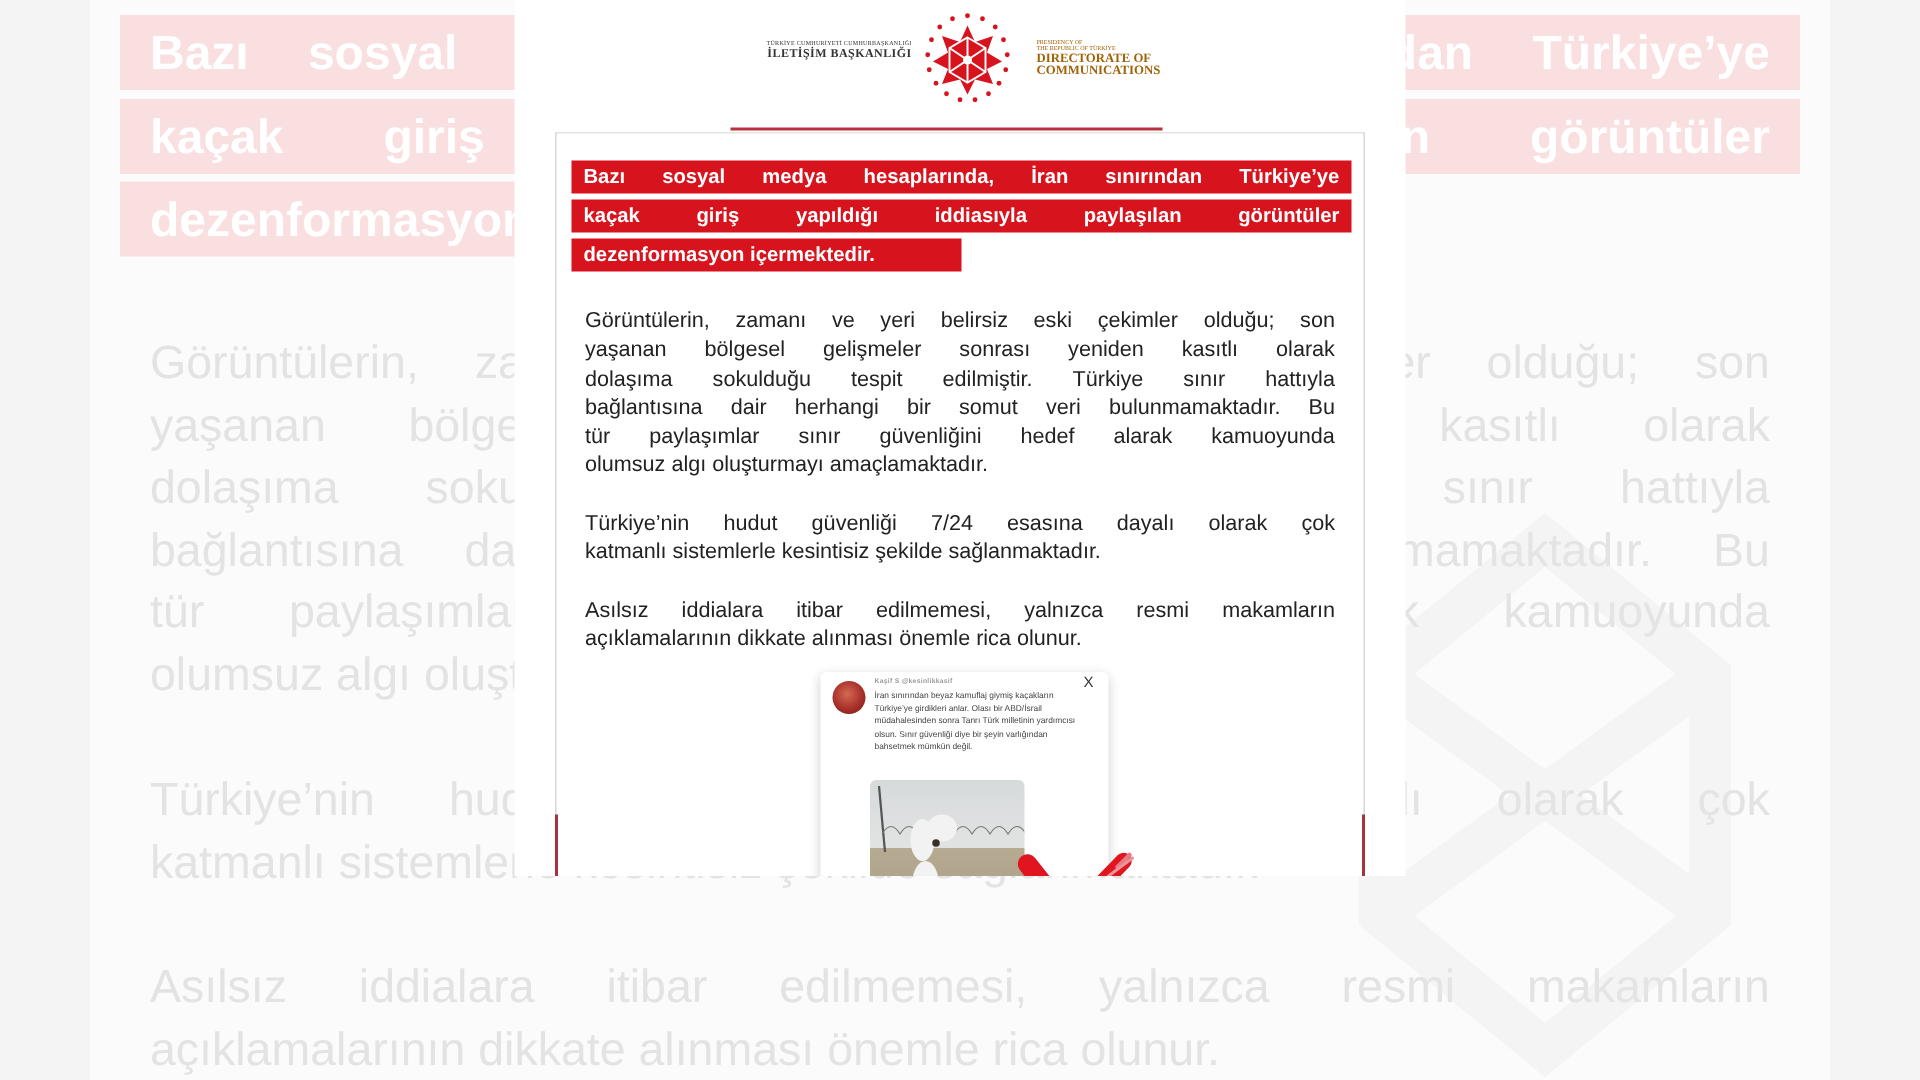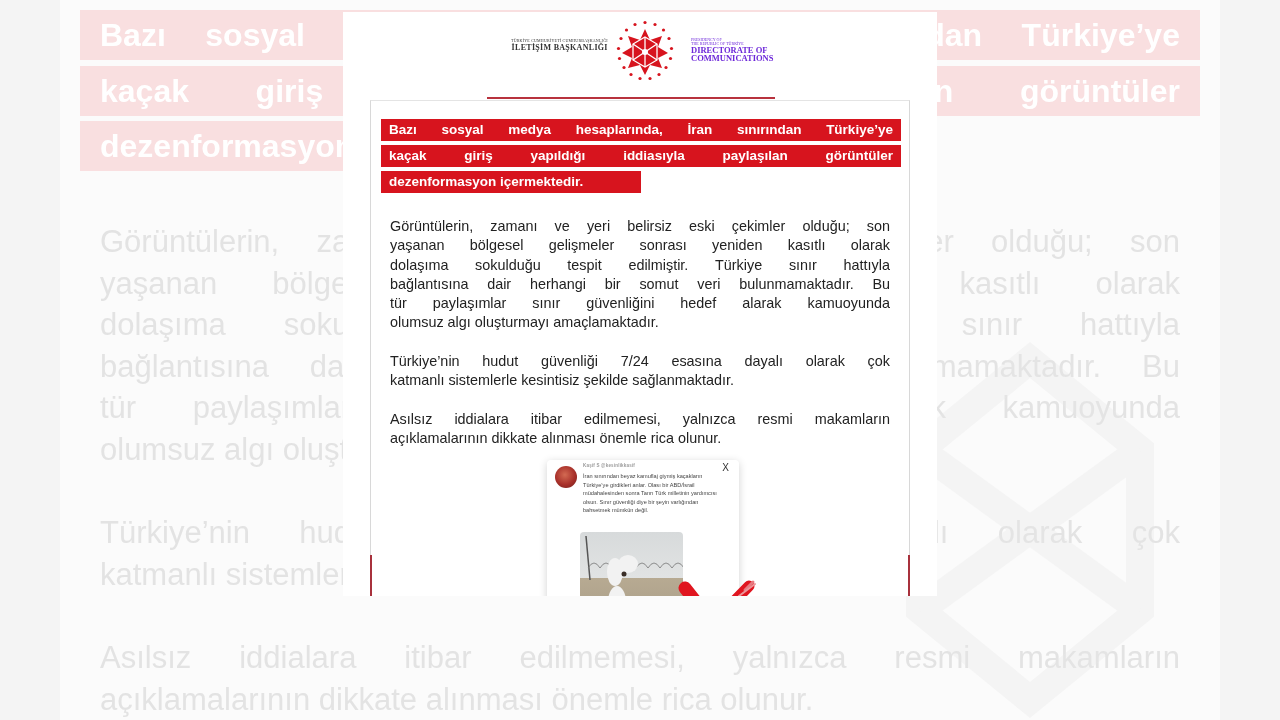--- a/index.html
+++ b/index.html
@@ -29,7 +29,7 @@
     }
     
     .poster {
-      position:absolute; left:343px; top:12px; width:594px; height:584px;
+      position:absolute; left:343px; top:0; width:594px; height:584px;
       background:#fff; overflow:hidden;
     }
     .logo-bar { position:absolute; left:0; top:0; width:594px; height:80px; }

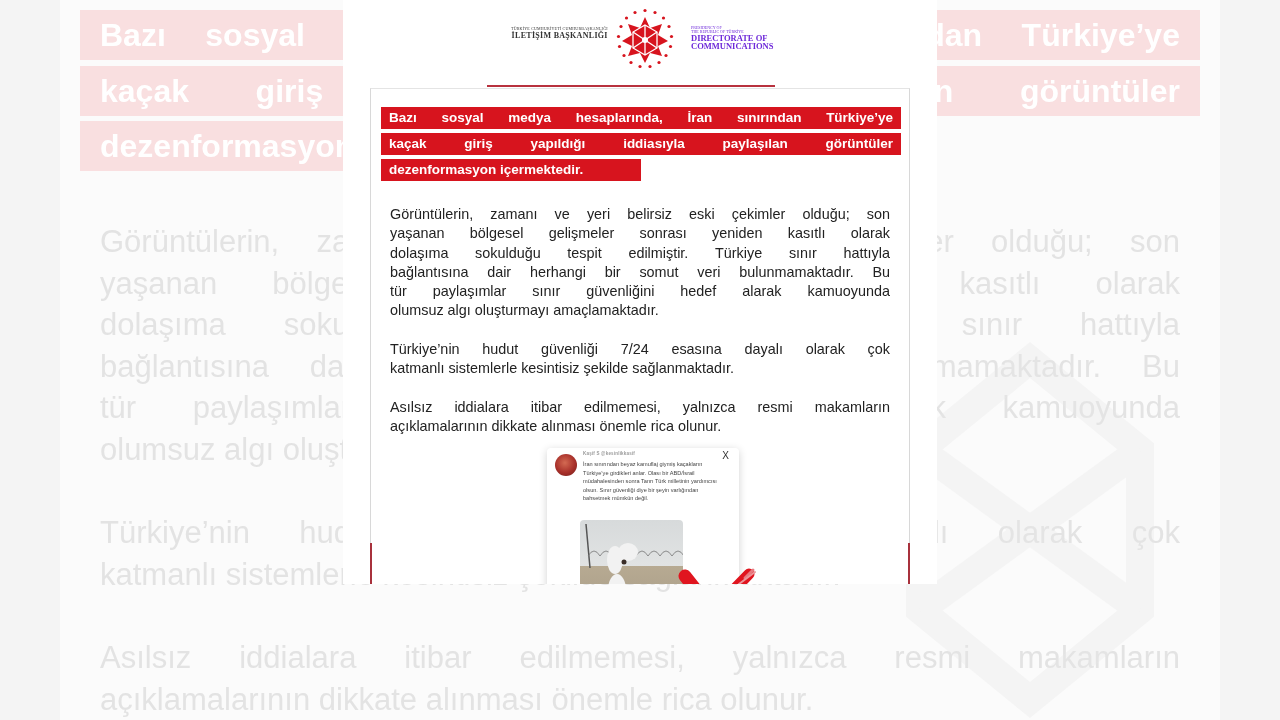--- a/index.html
+++ b/index.html
@@ -41,7 +41,7 @@
     .logo-left .big { font-size:8px; font-weight:bold; letter-spacing:0.3px; }
     .logo-right {
       position:absolute; left:348px; top:26px;
-      font-family:"Liberation Serif", serif; color:#6d28d9;
+      font-family:"Liberation Serif", serif; color:#a16207;
     }
     .logo-right .small { font-size:4px; line-height:4px; }
     .logo-right .big { font-size:8.5px; line-height:8px; font-weight:bold; }

